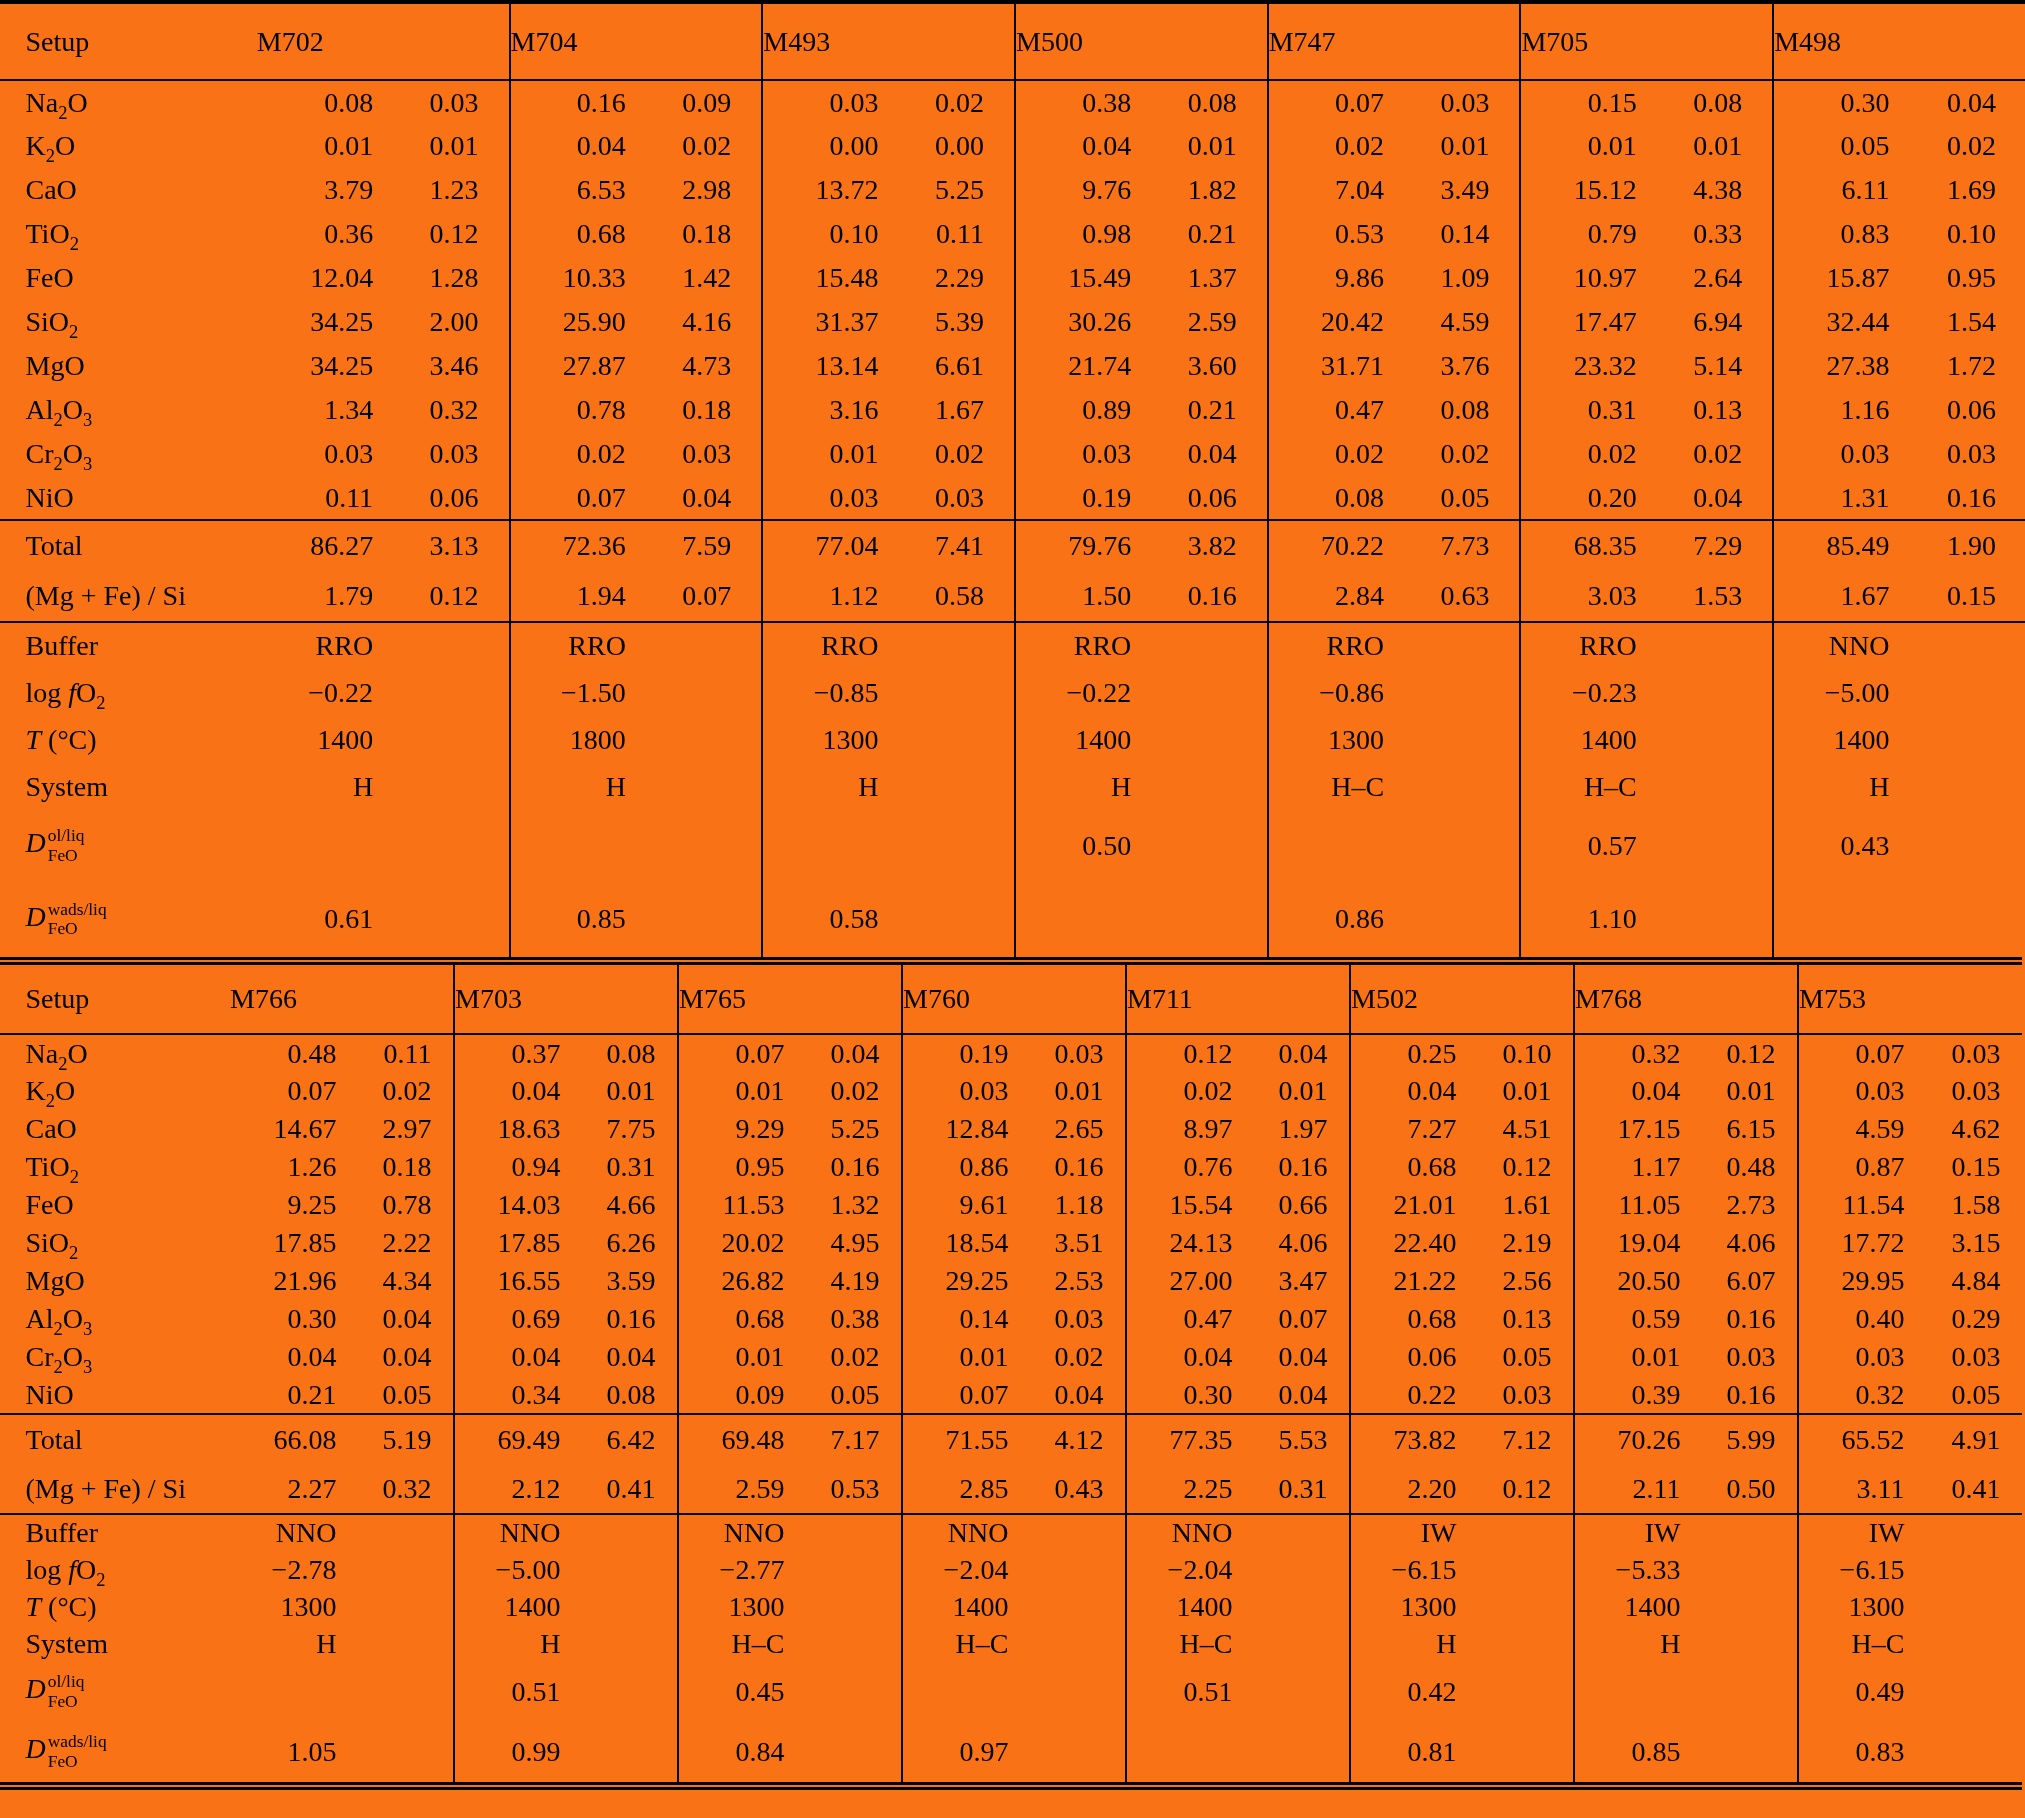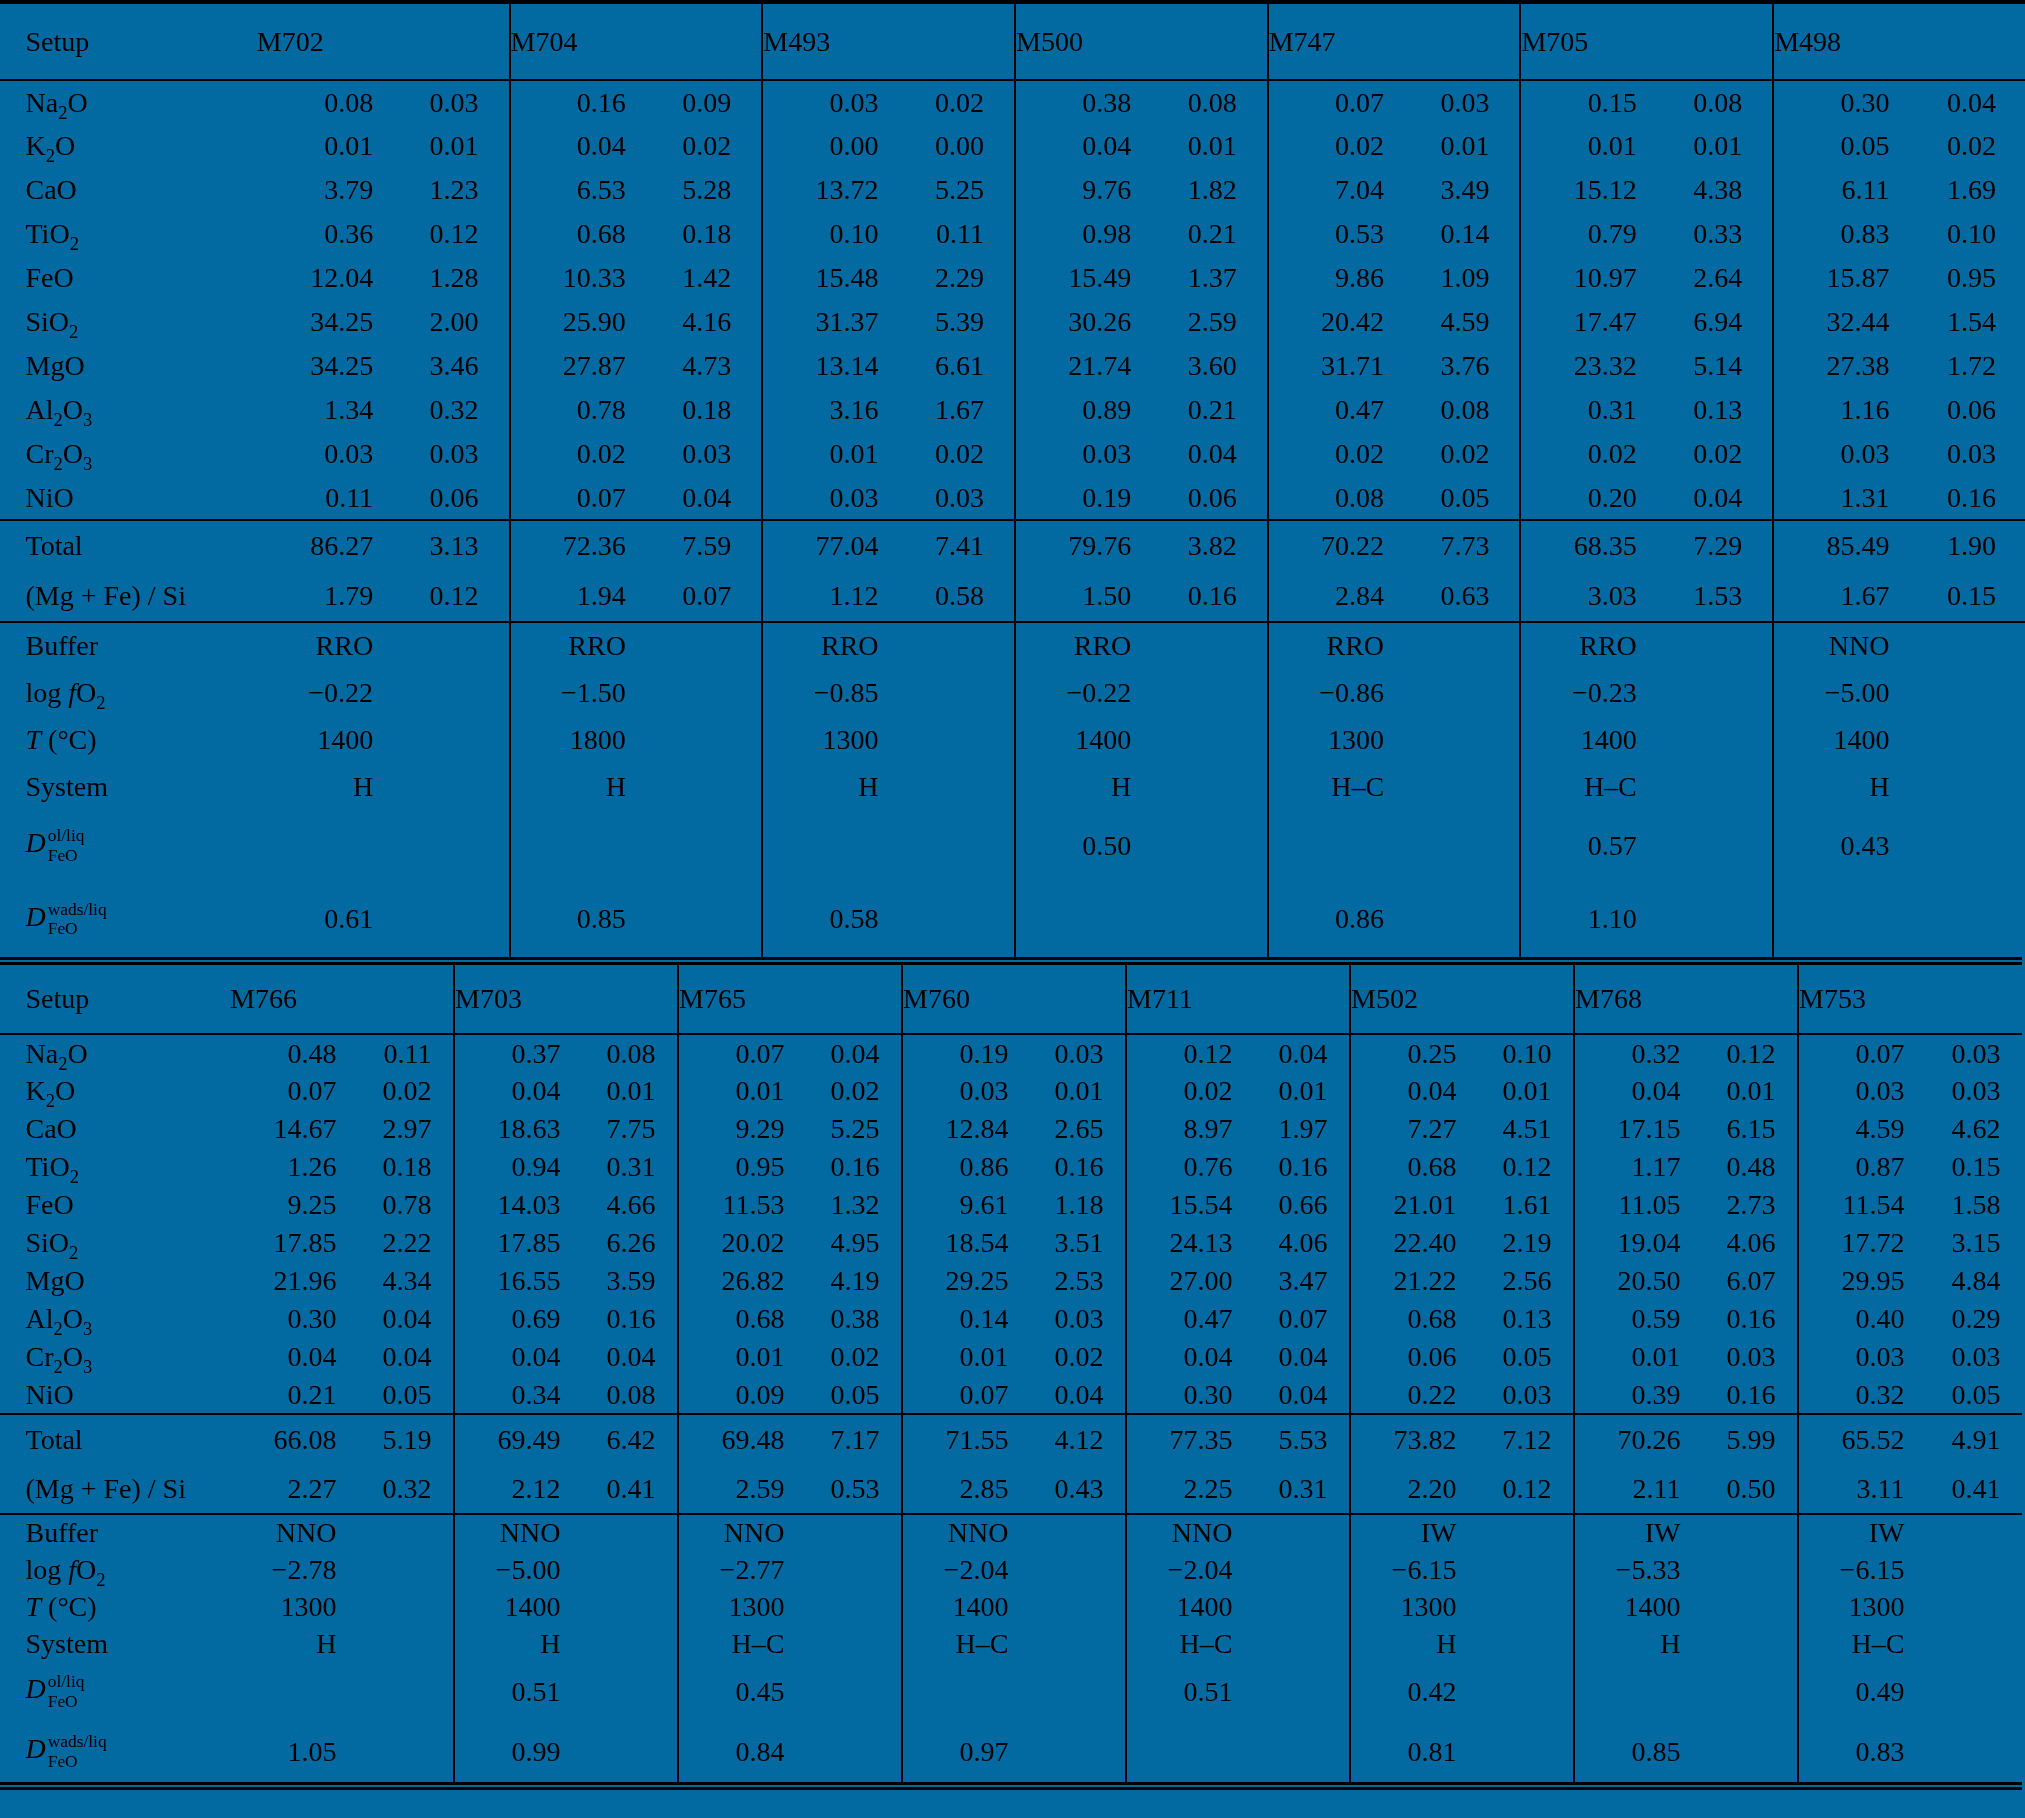--- a/index.html
+++ b/index.html
@@ -4,7 +4,7 @@
 <style>
   html,body{margin:0;padding:0;background:#ffffff;}
   .page{
-    width:2026px;height:1818px;background:#0369a1;color:#000000;
+    width:2026px;height:1818px;background:#f97316;color:#000000;
     font-family:"Liberation Serif","DejaVu Serif",serif;
     overflow:hidden;position:relative;
   }

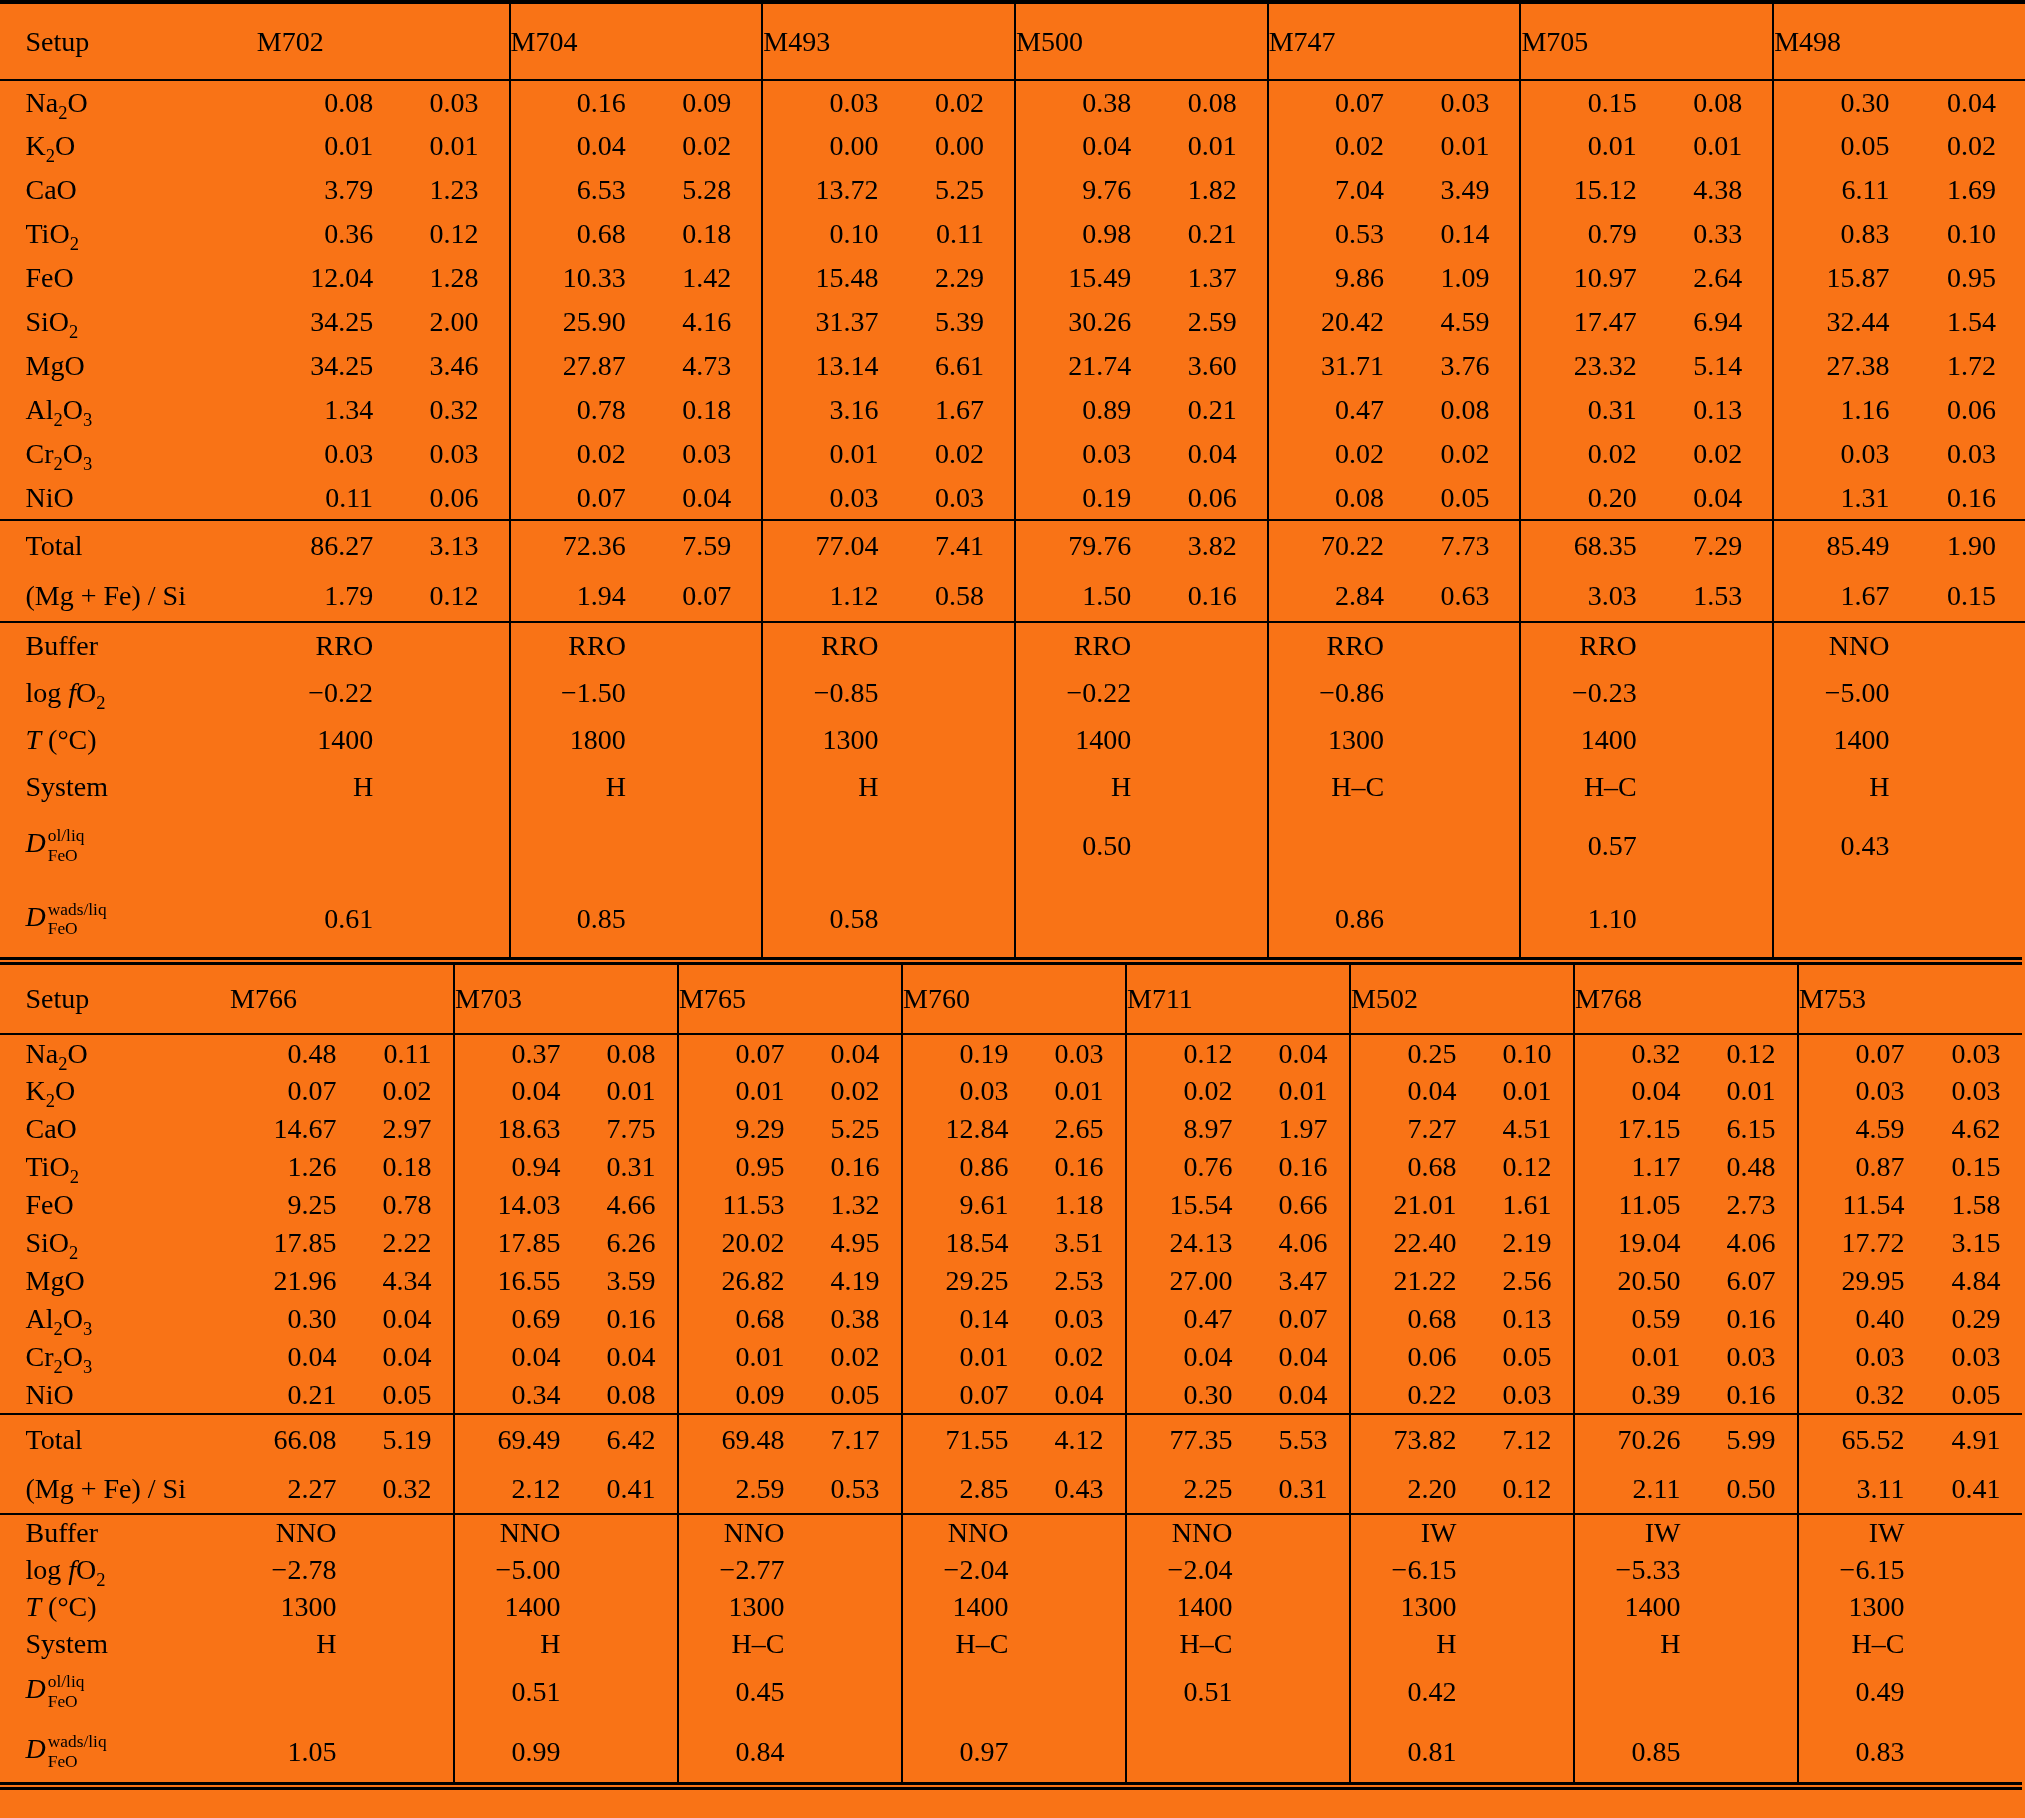--- a/index.html
+++ b/index.html
@@ -131,7 +131,7 @@
           <td class="v1">3.79</td>
           <td class="v2">1.23</td>
           <td class="v1 gs">6.53</td>
-          <td class="v2">5.28</td>
+          <td class="v2">2.98</td>
           <td class="v1 gs">13.72</td>
           <td class="v2">5.25</td>
           <td class="v1 gs">9.76</td>

